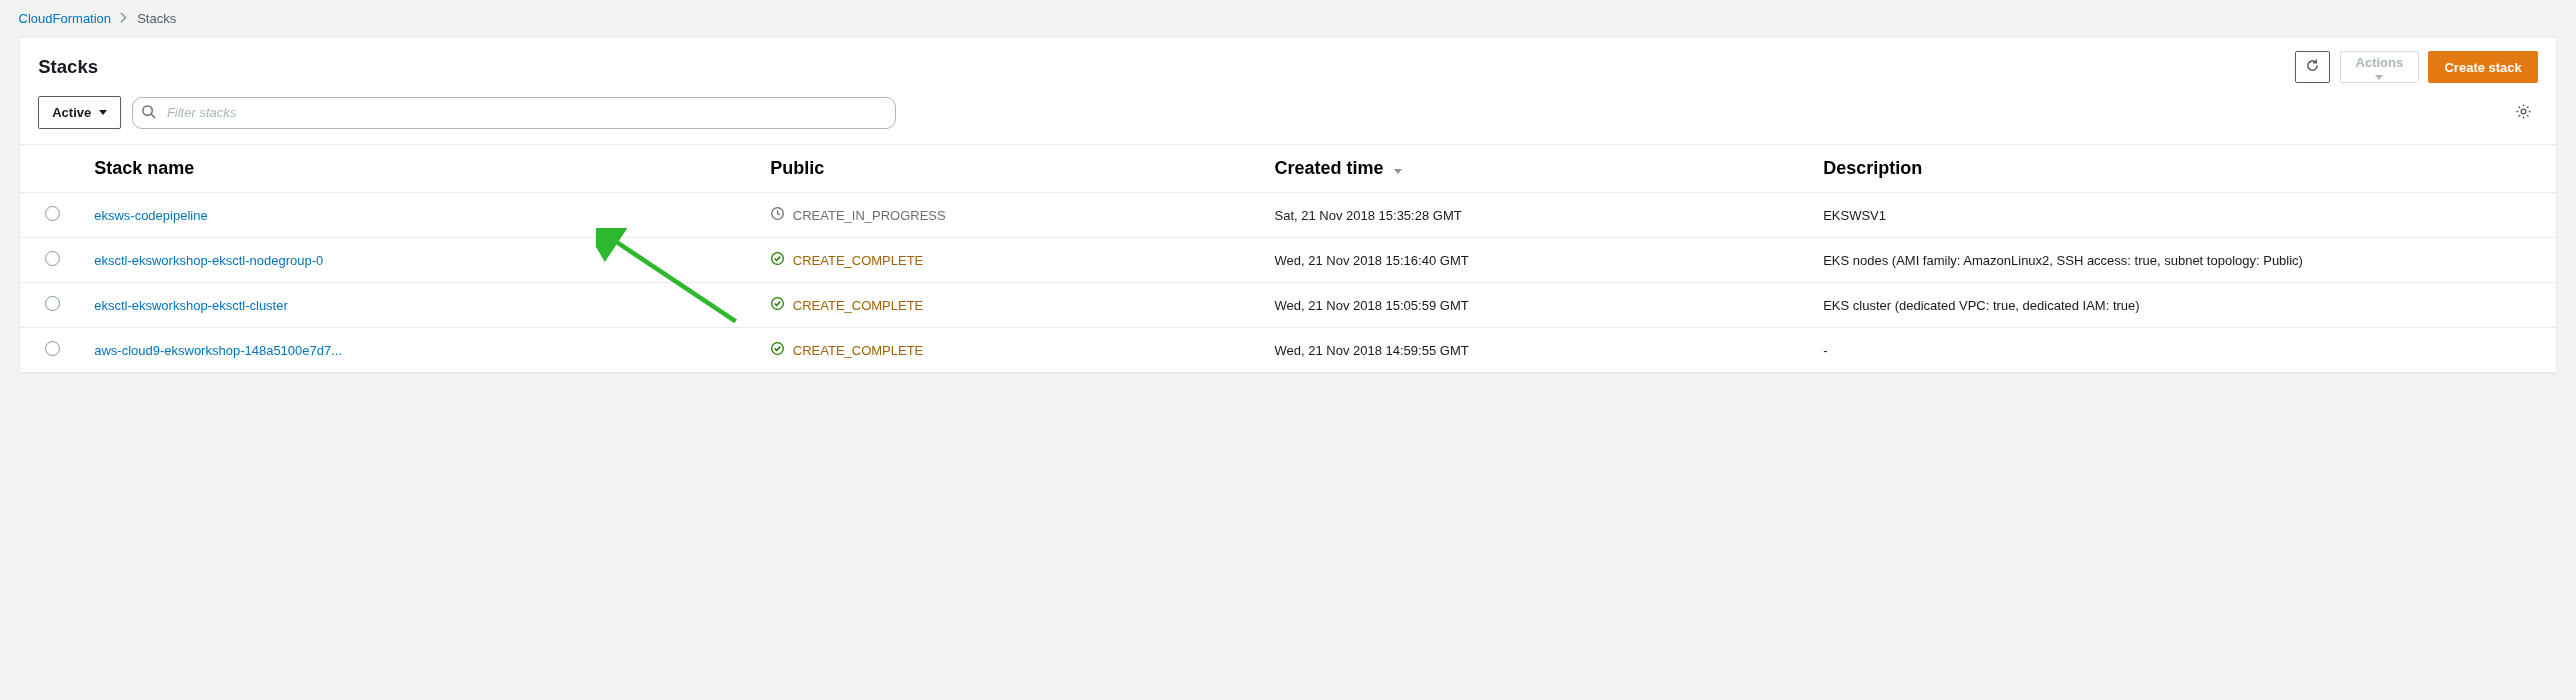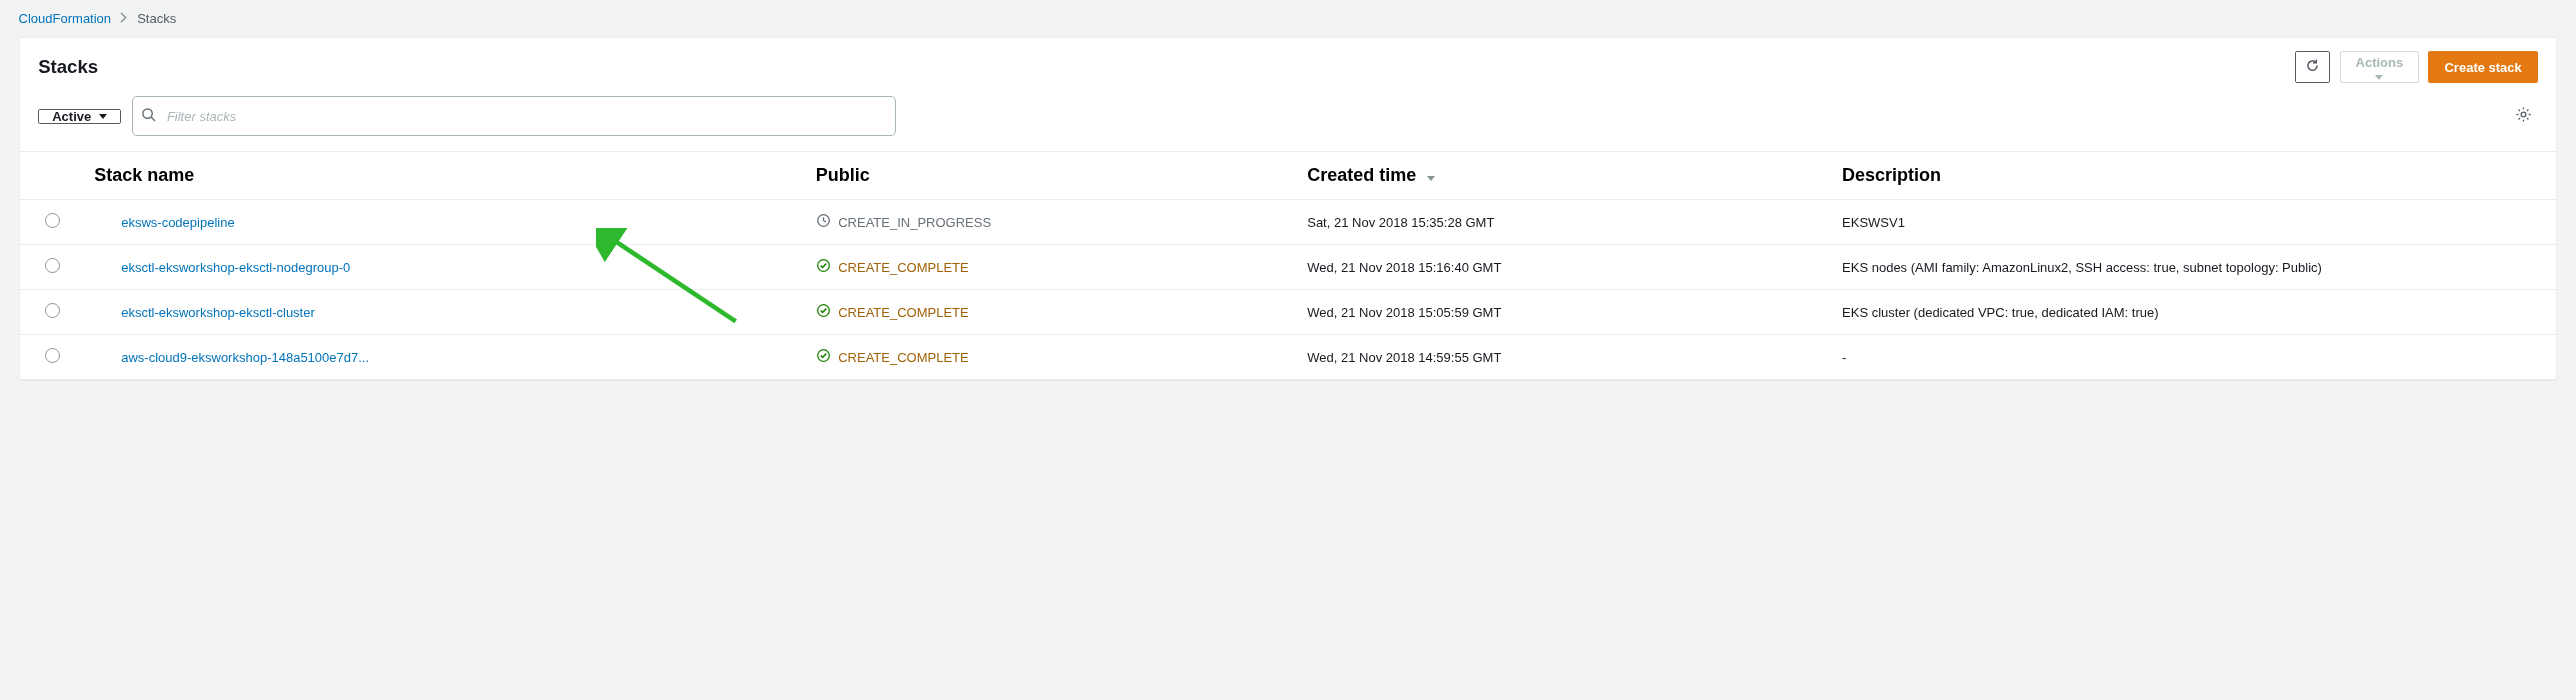--- a/index.html
+++ b/index.html
@@ -65,7 +65,7 @@
       display: inline-flex;
       align-items: center;
       gap: 7.5px;
-      height: 15px;
+      height: 33px;
       padding: 0 13px;
       border: 0.9px solid #545b64;
       border-radius: 1.9px;

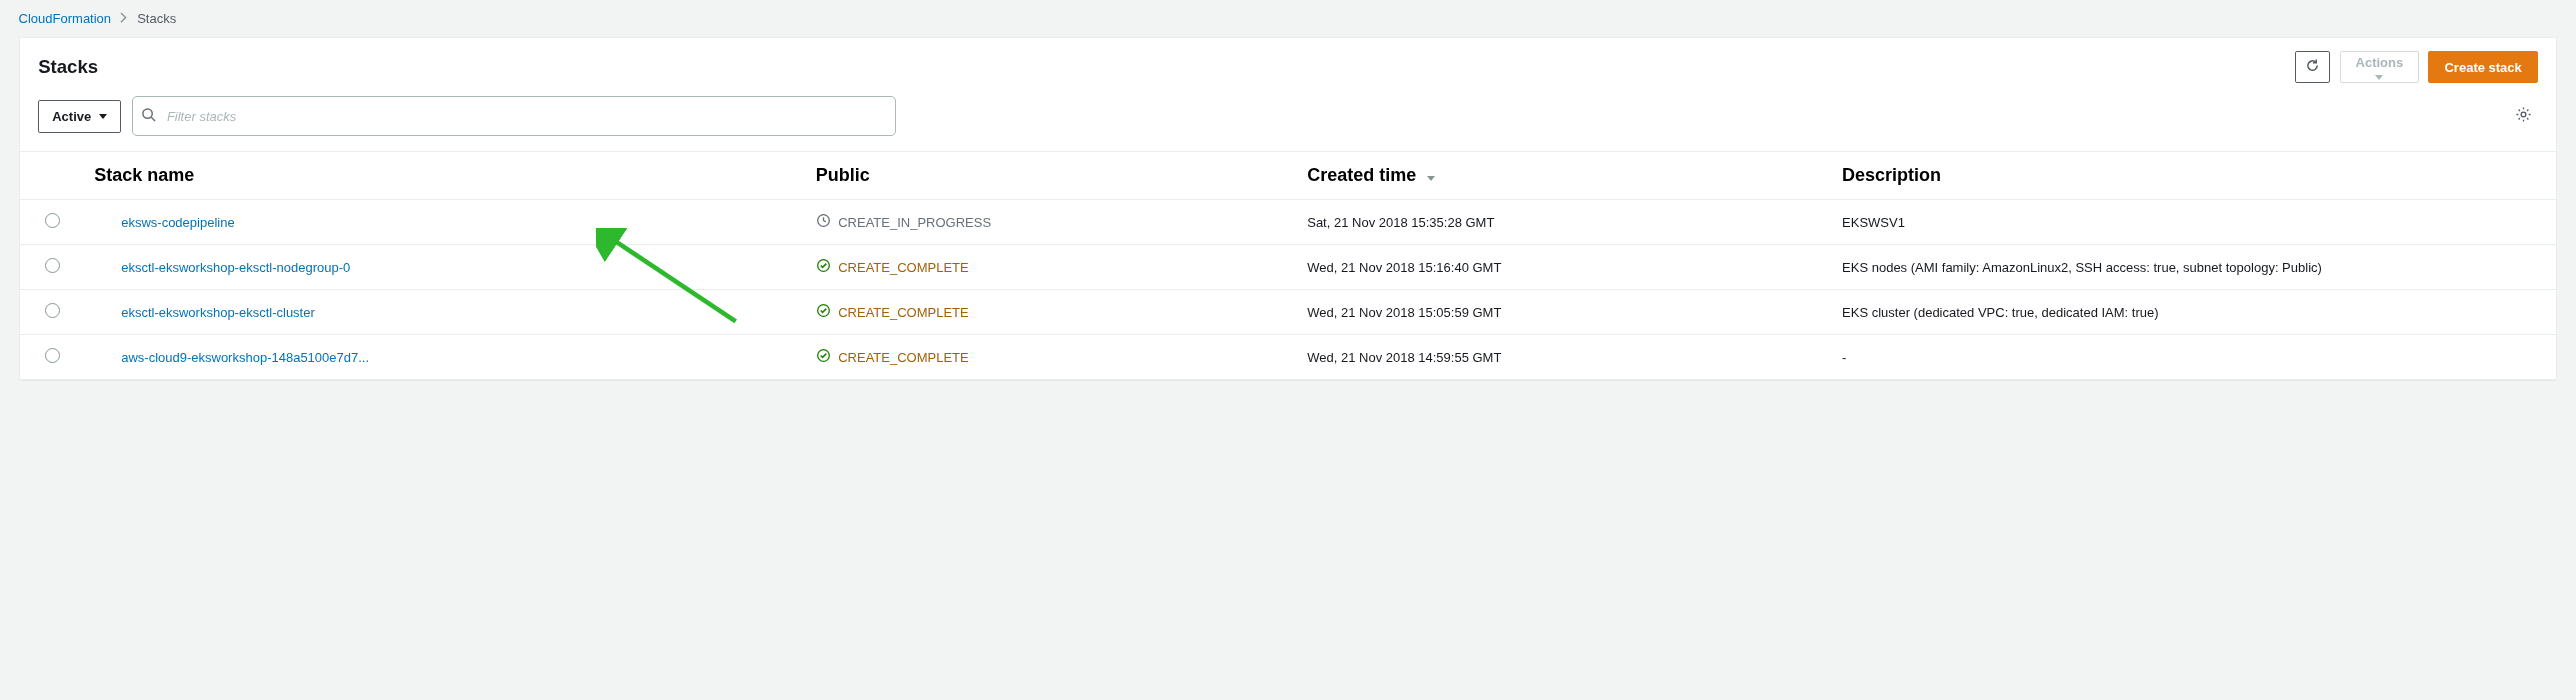--- a/index.html
+++ b/index.html
@@ -80,10 +80,10 @@
     }
     .search-input {
       width: 100%;
-      height: 40px;
+      height: 32px;
       padding: 0 11.2px 0 34px;
       border: 0.9px solid #aab7b8;
-      border-radius: 5px;
+      border-radius: 10px;
       font-size: 13px;
       font-style: italic;
       color: #687078;

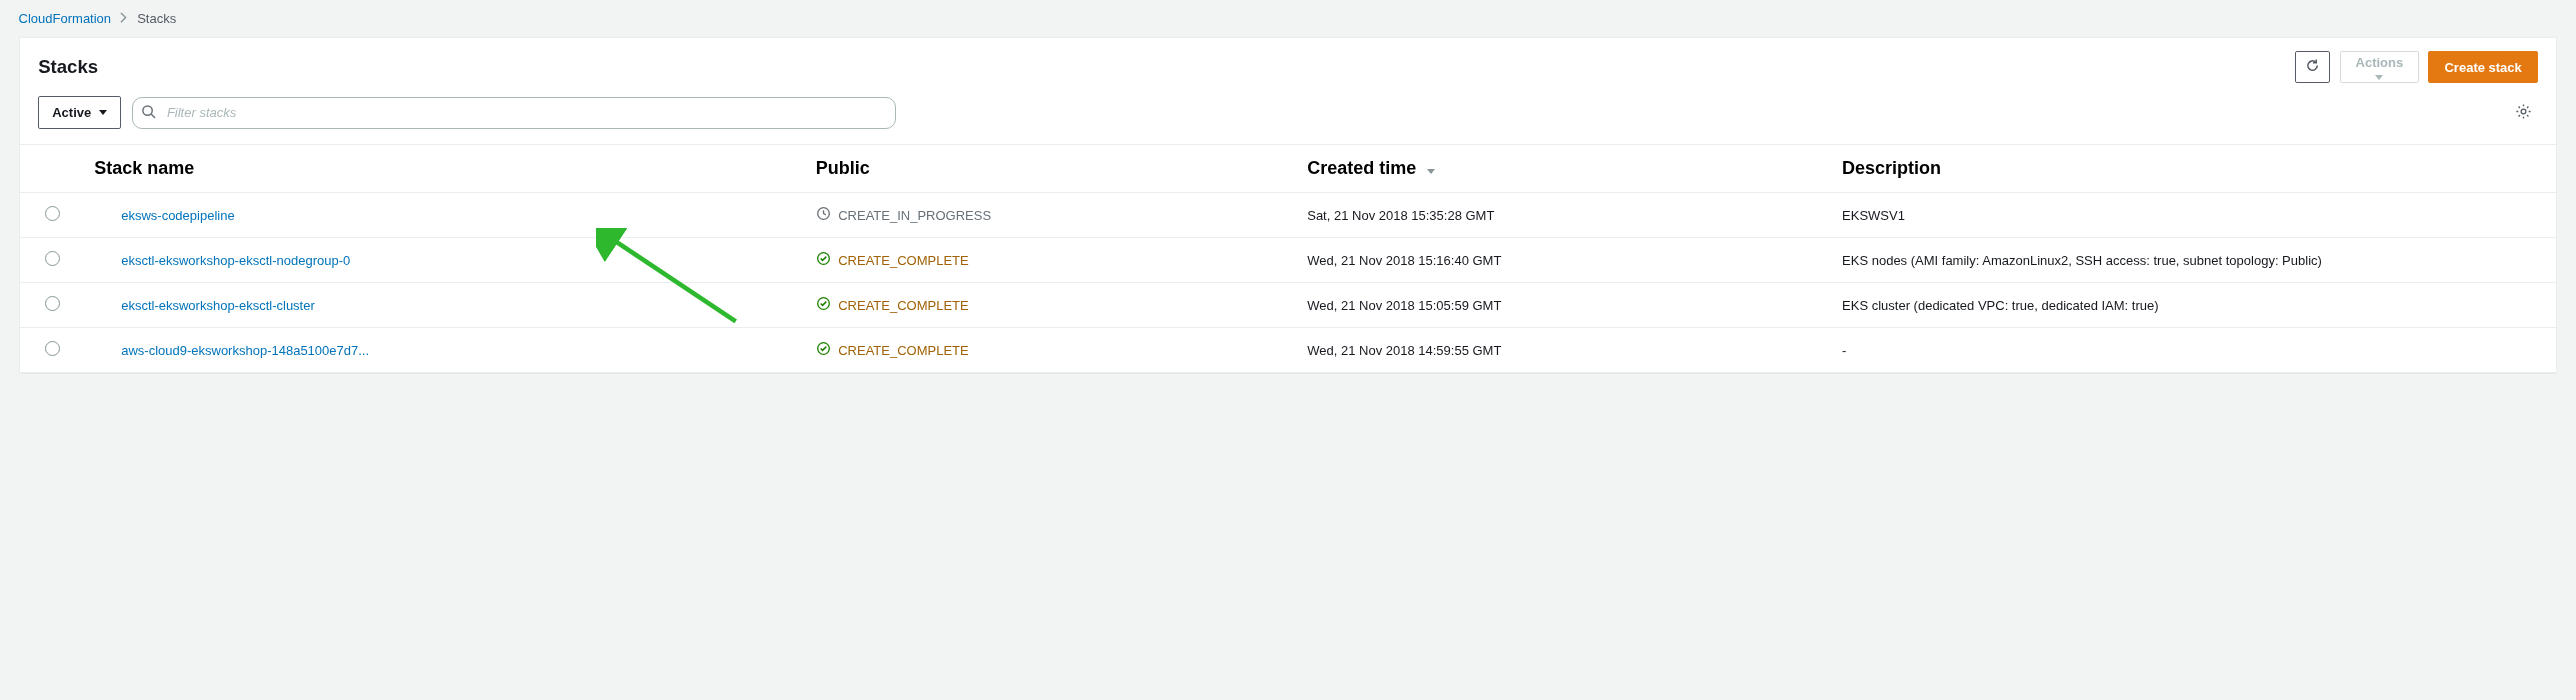--- a/index.html
+++ b/index.html
@@ -147,7 +147,6 @@
       white-space: nowrap;
       overflow: hidden;
       text-overflow: ellipsis;
-      margin-left: 27px;
     }
     .caret-down {
       width: 0; height: 0;

